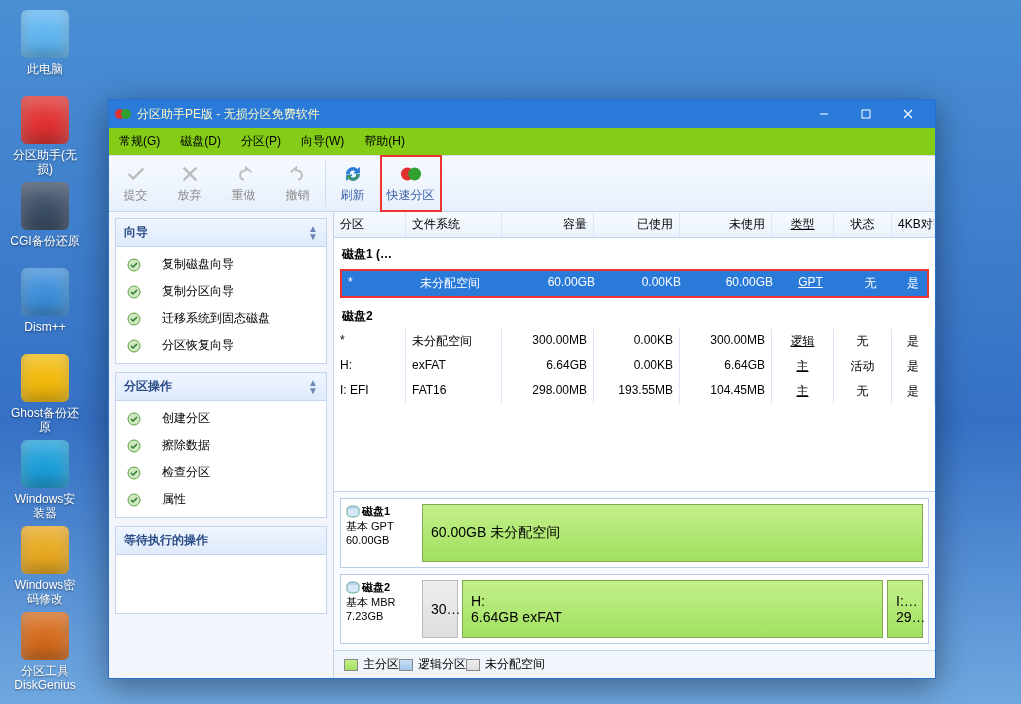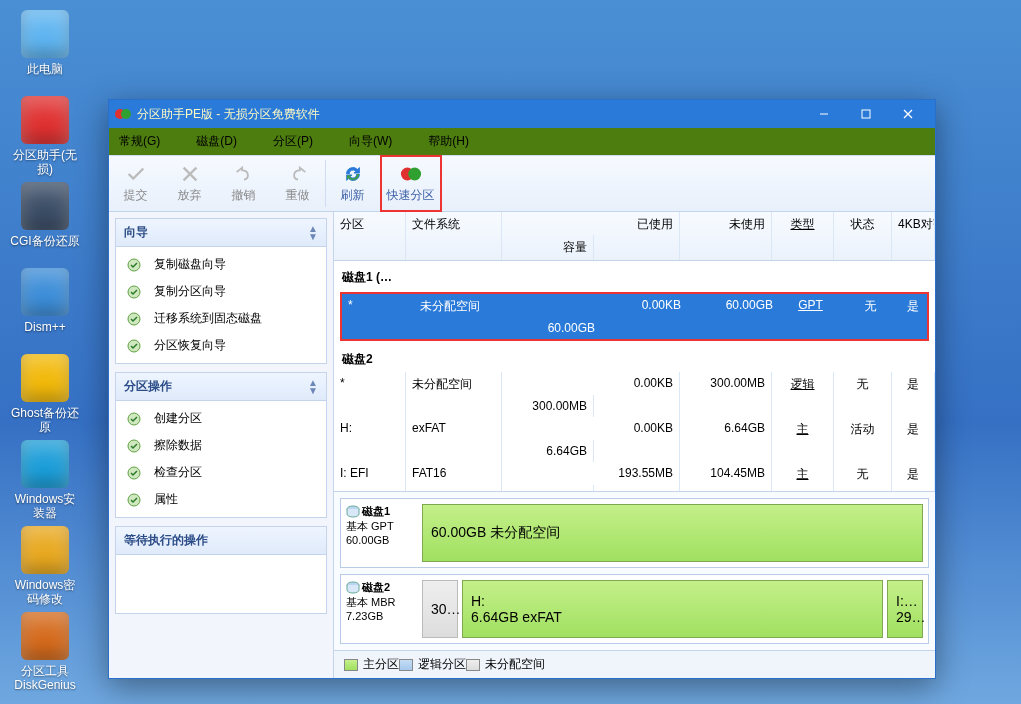--- a/index.html
+++ b/index.html
@@ -48,10 +48,10 @@
 .tbtn { width: 42px; height: 28px; display:flex;align-items:center;justify-content:center; color:#fff; }
 
 .menubar {
-  background: #4d7c0f;
+  background: #84cc16;
   border-bottom: 1px solid #d0ddf0;
   padding: 2px 6px;
-  display:flex; gap: 28px;
+  display:flex; gap: 12px;
 }
 .menubar span { padding: 3px 4px; cursor: default; }
 

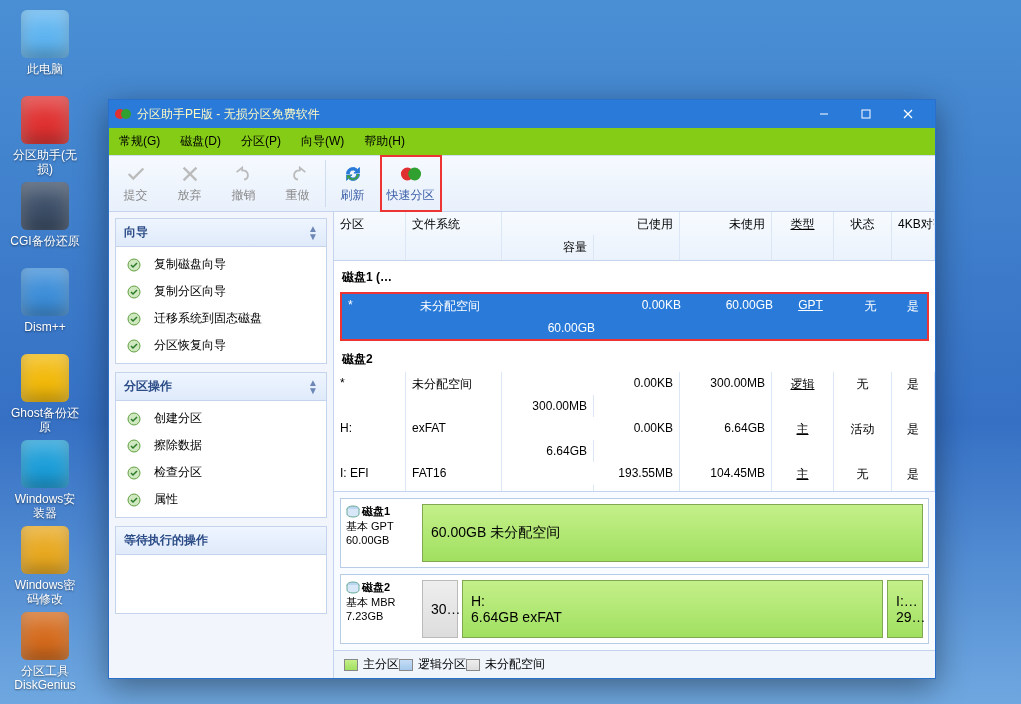--- a/index.html
+++ b/index.html
@@ -222,15 +222,15 @@
       </div>
       <div class="tbitem">
         <div class="tico"><svg viewBox="0 0 24 24" fill="none">
+            <path d="M20 10 L14 5 L14 8 C6 8 6 18 12 18" stroke="#bbb" stroke-width="2" fill="none"></path>
+          </svg></div>
+        <span>重做</span>
+      </div>
+      <div class="tbitem">
+        <div class="tico"><svg viewBox="0 0 24 24" fill="none">
             <path d="M4 10 L10 5 L10 8 C18 8 18 18 12 18" stroke="#bbb" stroke-width="2" fill="none"></path>
           </svg></div>
         <span>撤销</span>
-      </div>
-      <div class="tbitem">
-        <div class="tico"><svg viewBox="0 0 24 24" fill="none">
-            <path d="M20 10 L14 5 L14 8 C6 8 6 18 12 18" stroke="#bbb" stroke-width="2" fill="none"></path>
-          </svg></div>
-        <span>重做</span>
       </div>
       <div class="tbdiv"></div>
       <div class="tbitem enabled">

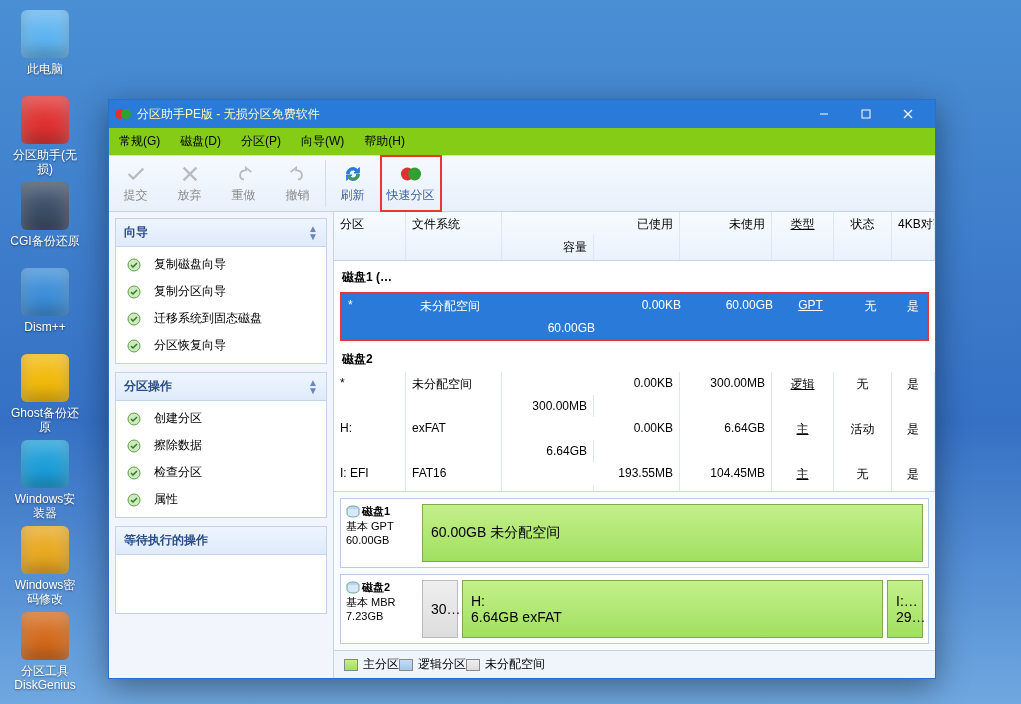--- a/index.html
+++ b/index.html
@@ -106,7 +106,7 @@
 }
 .col-part{width:72px;}
 .col-fs{width:96px;}
-.col-cap{width:92px;text-align:right;margin-top:23px;}
+.col-cap{width:92px;text-align:right;}
 .col-used{width:86px;text-align:right;}
 .col-free{width:92px;text-align:right;}
 .col-type{width:62px;text-align:center;text-decoration:underline;}

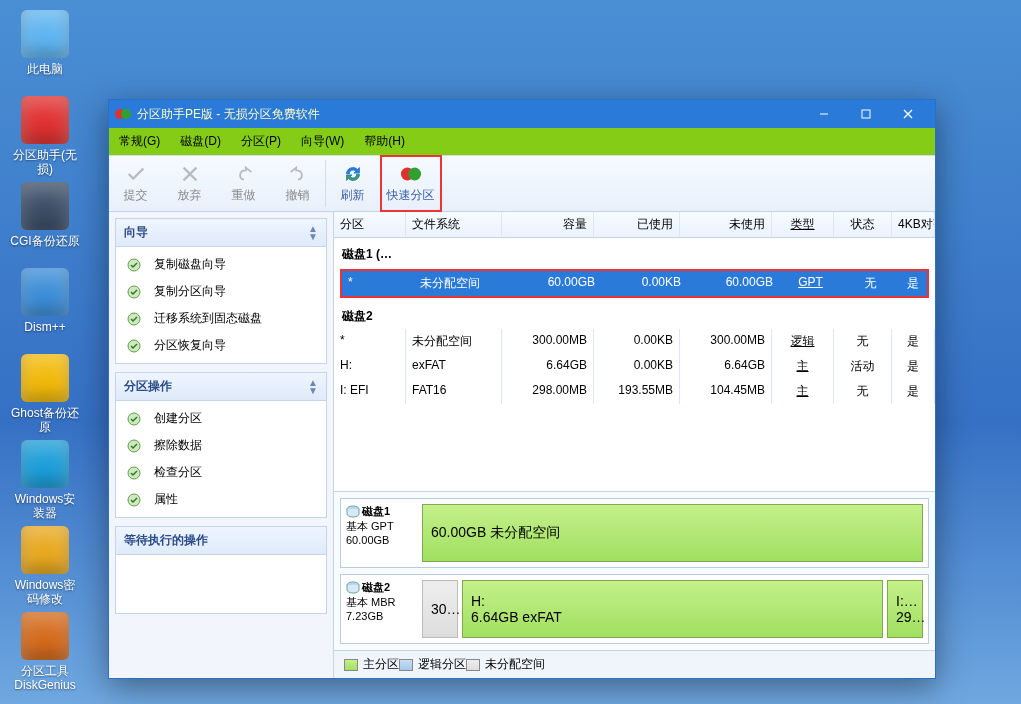--- a/index.html
+++ b/index.html
@@ -92,7 +92,7 @@
 }
 .panel-h .chev { font-size:10px;color:#6c87b5;display:flex;flex-direction:column;line-height:8px;}
 .panel ul { list-style:none; padding:4px 0;}
-.panel li { padding:5px 10px; display:flex;align-items:center;gap:12px; cursor:pointer;}
+.panel li { padding:5px 10px; display:flex;align-items:center;gap:20px; cursor:pointer;}
 .panel li .biconsvg{width:16px;height:16px;}
 
 .main { flex:1; display:flex;flex-direction:column; overflow:hidden;}

